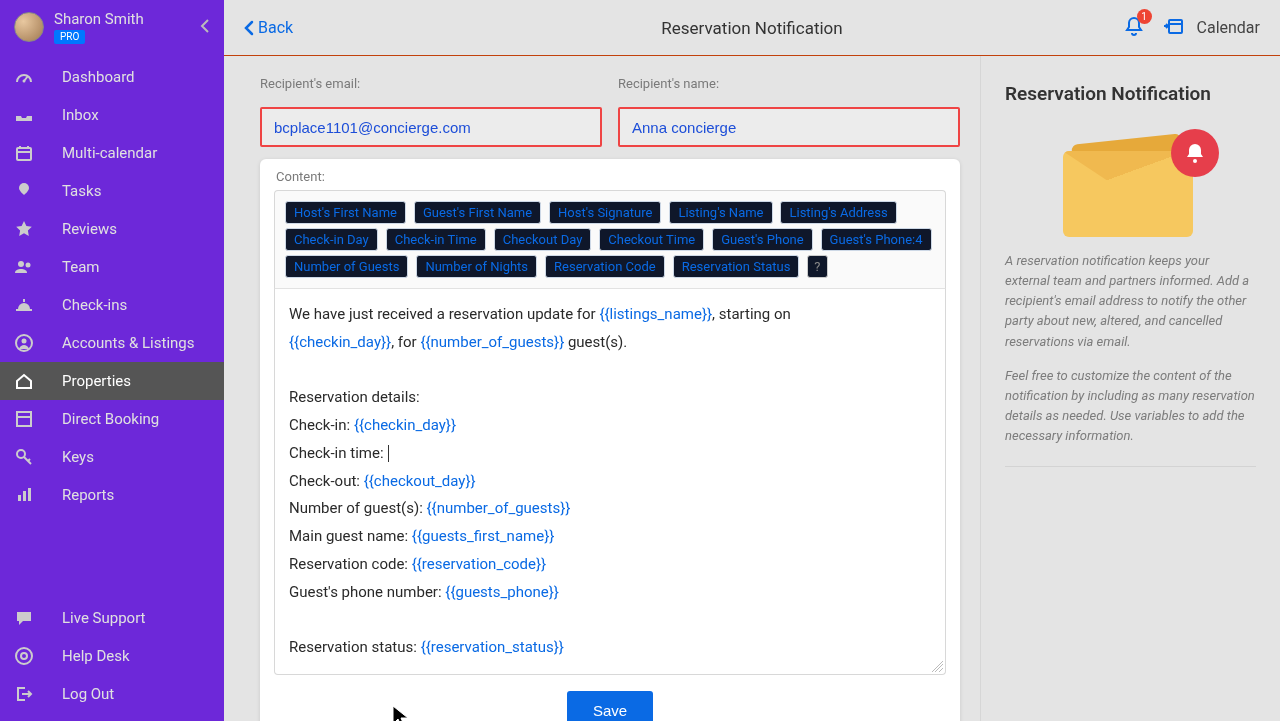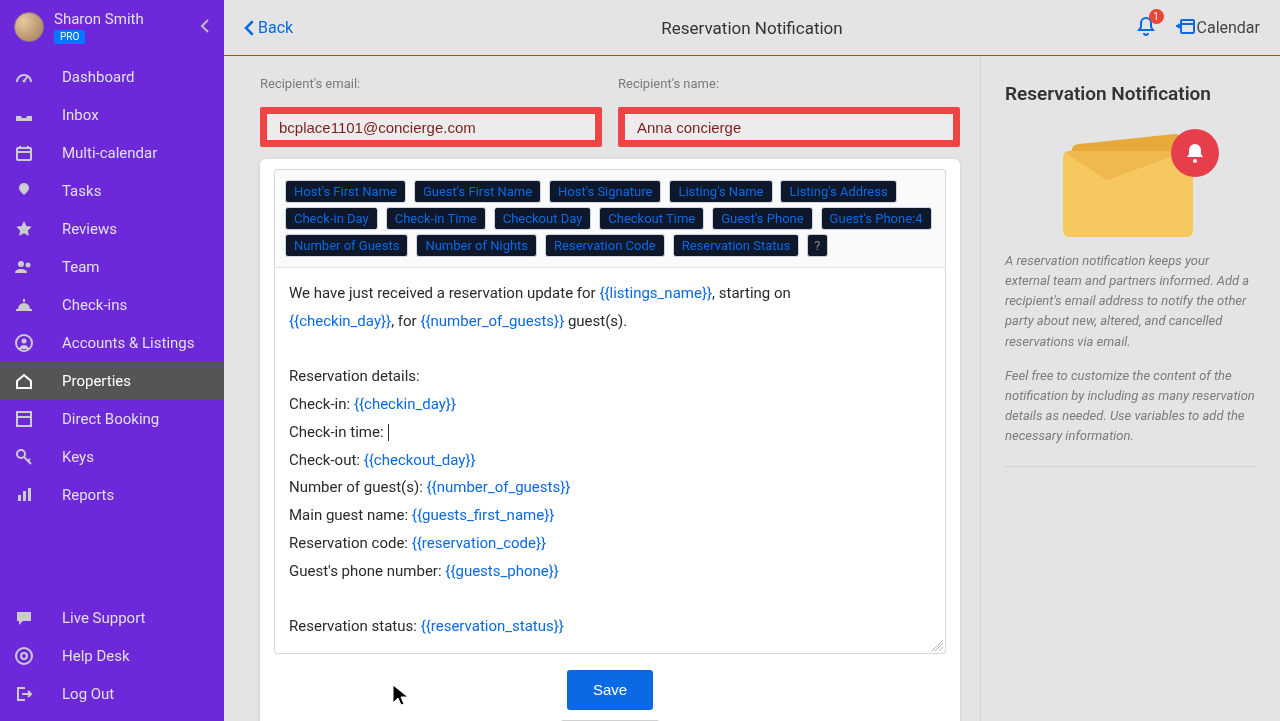--- a/index.html
+++ b/index.html
@@ -90,7 +90,7 @@
     border-radius: 50%; width: 15px; height: 15px;
     display: flex; align-items: center; justify-content: center;
   }
-  .calendar-btn { color: #444; display: flex; align-items: center; gap: 2px; cursor: pointer; font-size: 16px; }
+  .calendar-btn { color: #444; display: flex; align-items: center; gap: 14px; cursor: pointer; font-size: 16px; }
   .calendar-btn .cic { color: #0a6ae4; }
 
   

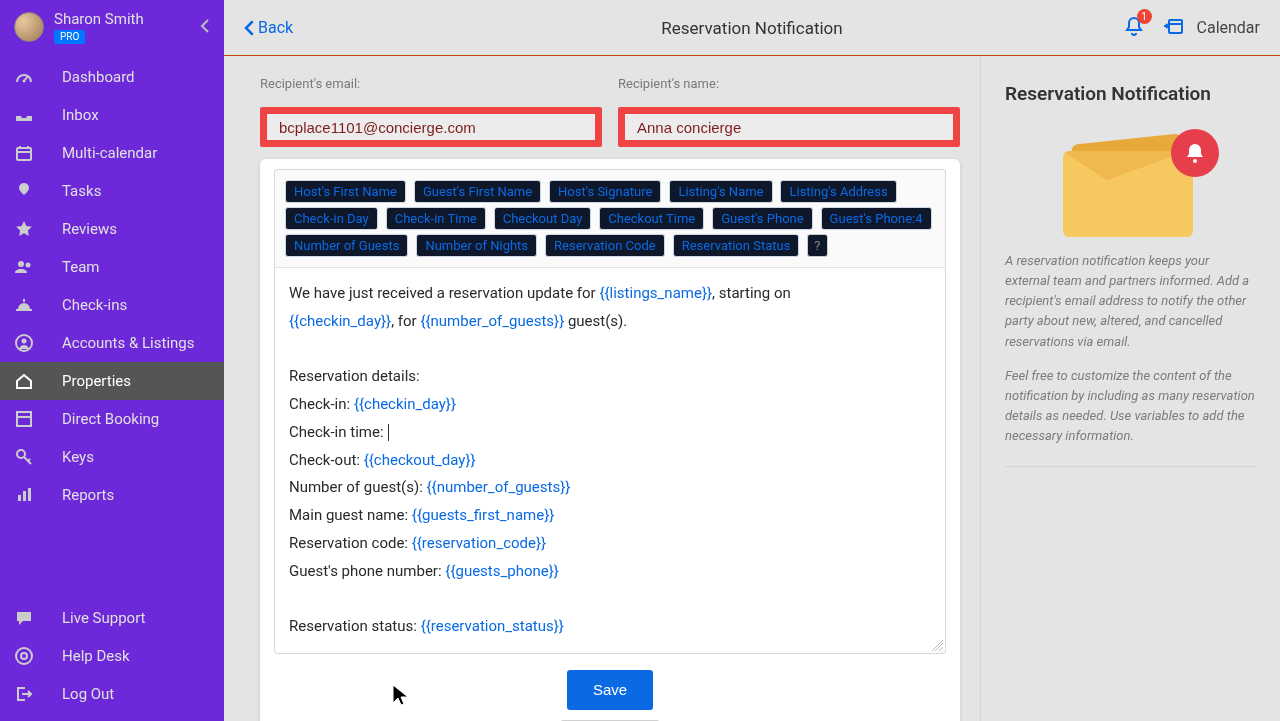--- a/index.html
+++ b/index.html
@@ -104,11 +104,11 @@
   .field-label { font-size: 13px; color: #7a7a7a; margin-bottom: 16px; }
   .text-input {
     height: 40px;
-    border: 7px solid #ef4444;
+    border: 2px solid #ef4444;
     background: #ececec;
     padding: 0 12px;
     font-size: 15px;
-    color: #7f1d1d;
+    color: #1d4ed8;
     border-radius: 2px;
     width: 100%;
   }

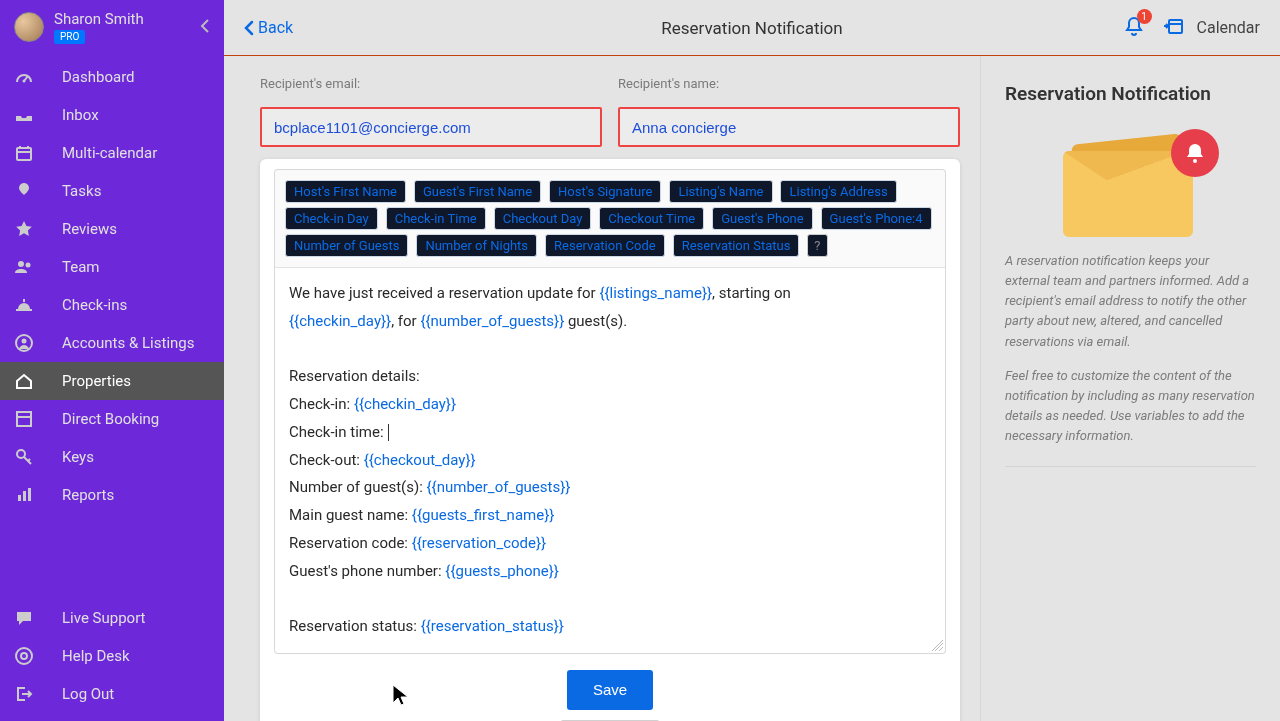--- a/index.html
+++ b/index.html
@@ -432,6 +432,7 @@
       </div>
 
       <div class="card">
+        <div class="content-label">Content:</div>
 
         <div class="token-box">
           <span class="token">Host's First Name</span>

